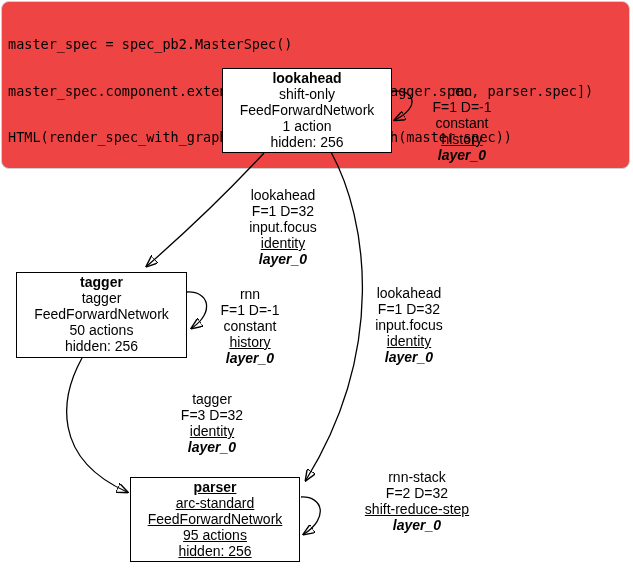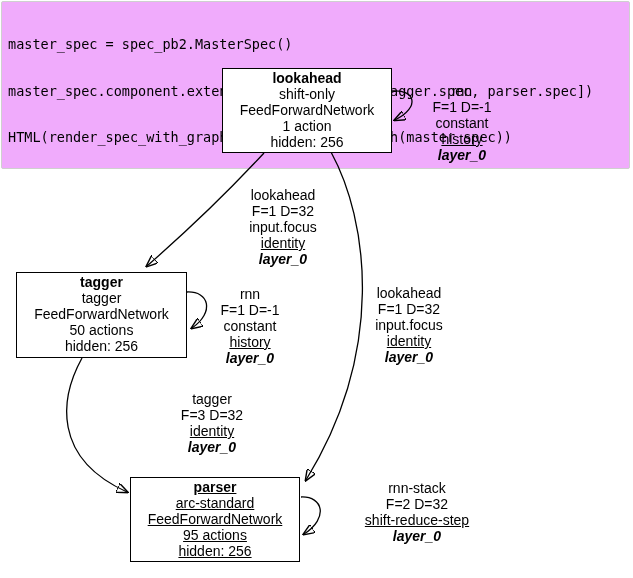--- a/index.html
+++ b/index.html
@@ -12,7 +12,7 @@
   
   .code-cell{
     position:absolute;left:1px;top:1px;right:3px;
-    background:#f0abfc;border:1px solid #cfcfcf;border-radius:2px;
+    background:#ef4444;border:1px solid #cfcfcf;border-radius:8px;
     padding:4px 6px 7px 6px;
     font-family:"DejaVu Sans Mono", monospace;
     font-size:13.5px;line-height:15.5px;

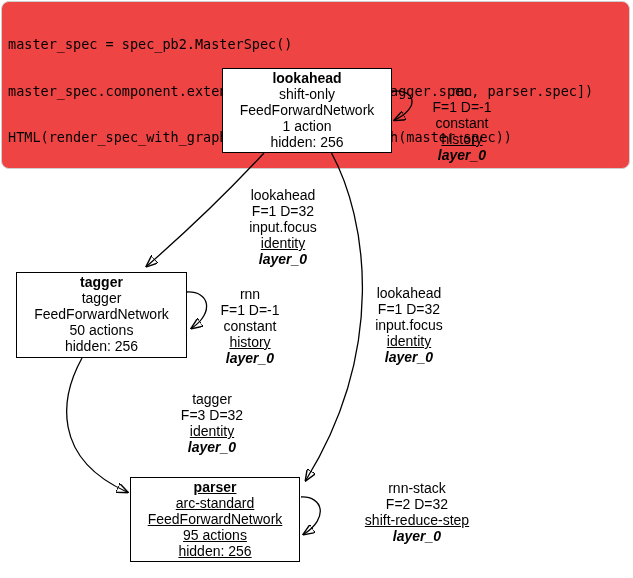--- a/index.html
+++ b/index.html
@@ -124,7 +124,7 @@
   <div class="i">layer_0</div>
 </div>
 
-<div class="elabel" style="left:417px;top:468px;">
+<div class="elabel" style="left:417px;top:457px;">
   <div class="t">rnn-stack</div>
   <div>F=2 D=32</div>
   <div class="u">shift-reduce-step</div>

